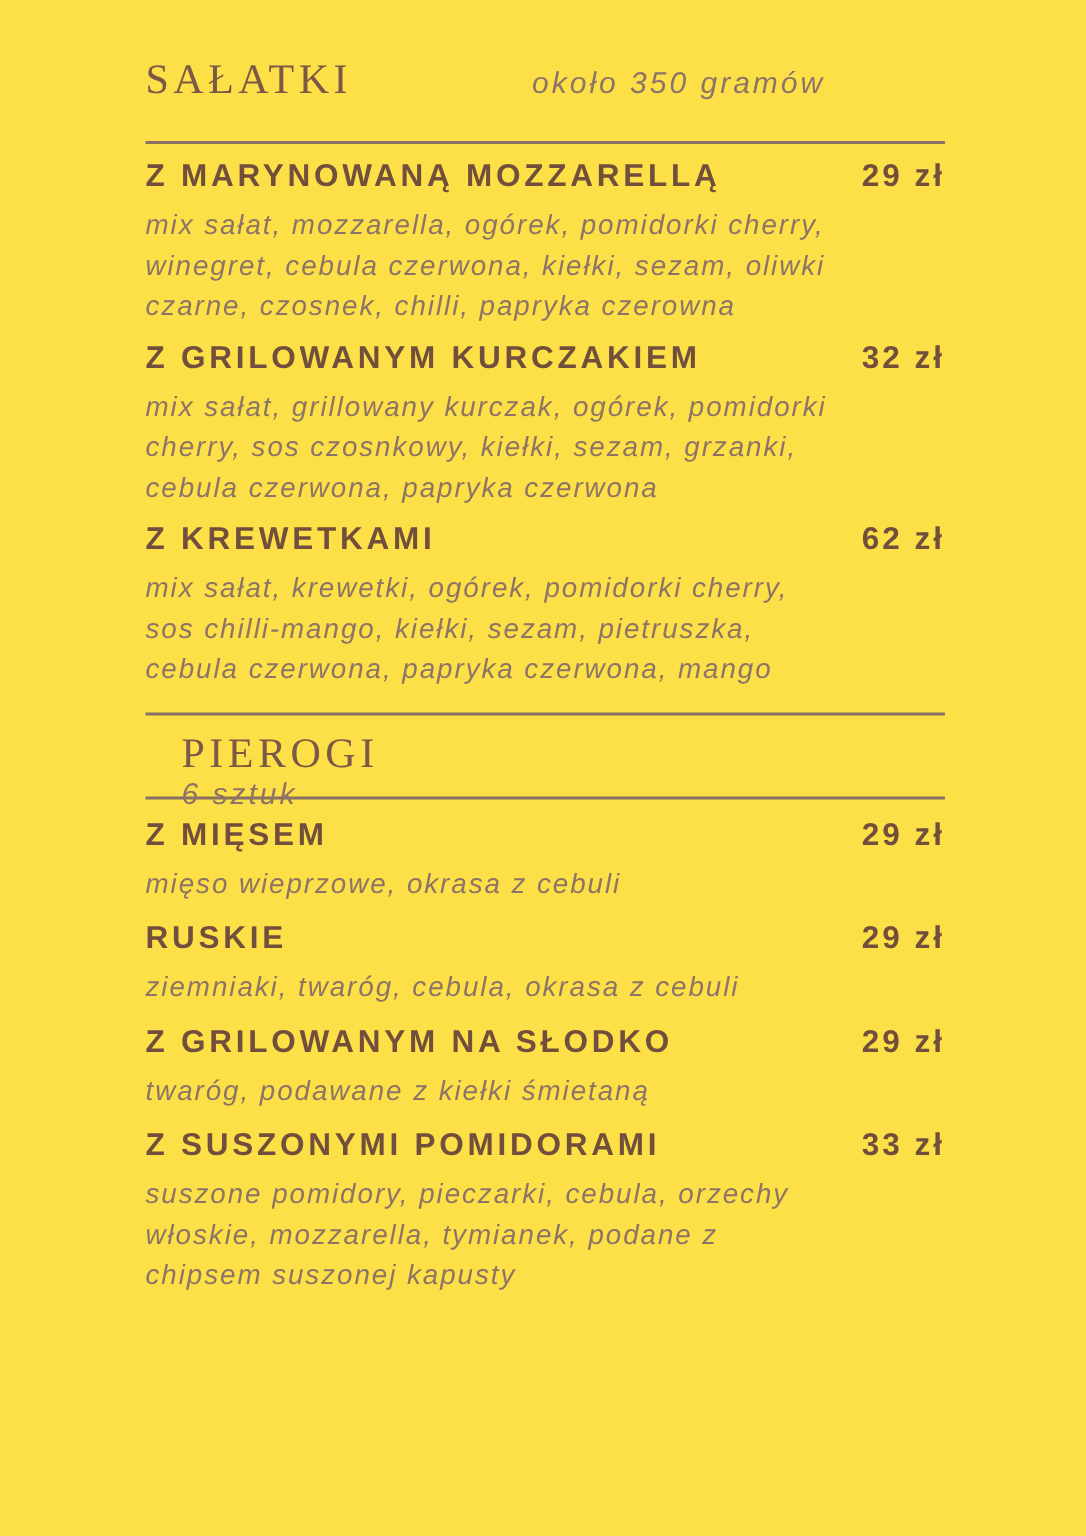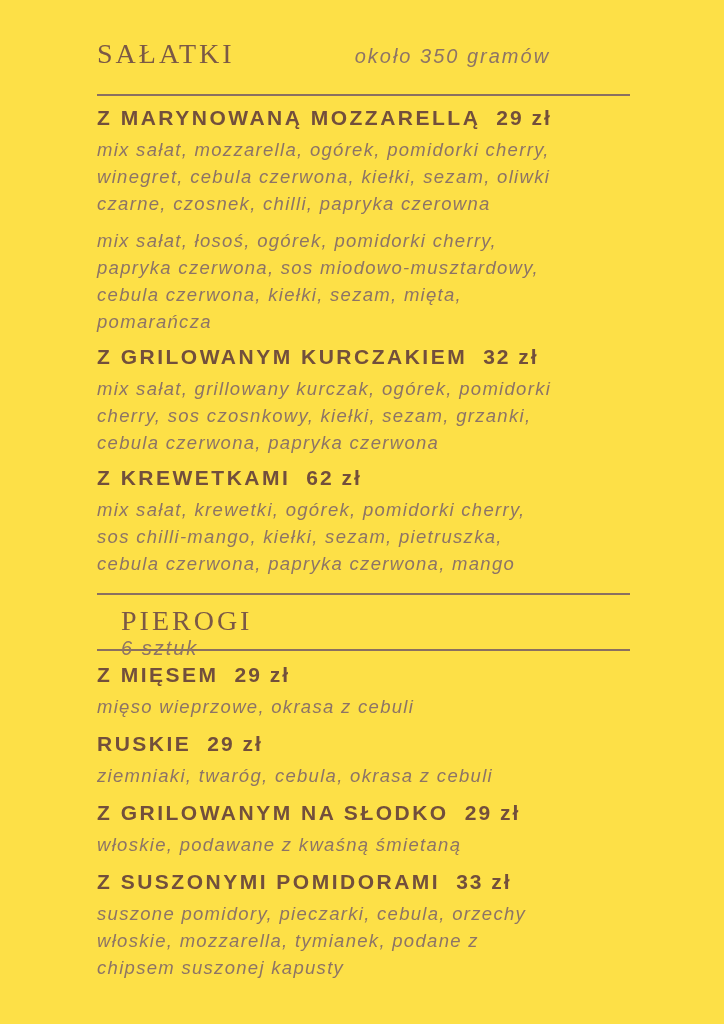--- a/index.html
+++ b/index.html
@@ -54,6 +54,7 @@
   .section--pierogi .item:first-of-type { margin-top: 10px; }
   .item-head {
     display: flex;
+    justify-content: space-between;
     align-items: baseline;
   }
   .item-title {

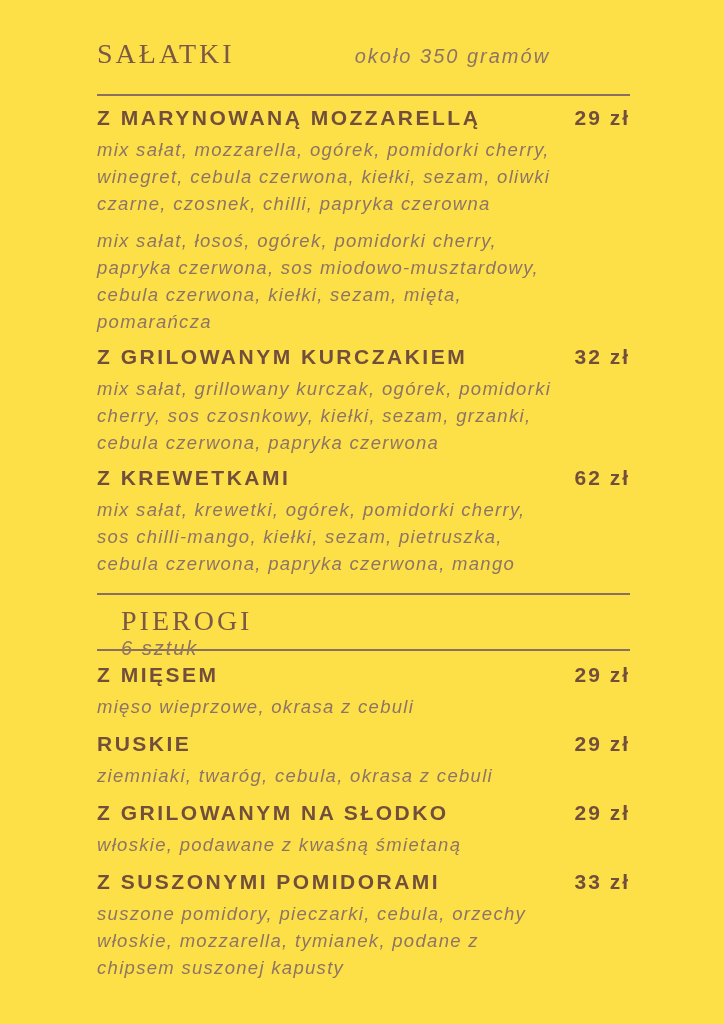--- a/index.html
+++ b/index.html
@@ -106,10 +106,6 @@
     </div>
 
     <div class="item">
-      <div class="item-desc">mix sałat, łosoś, ogórek, pomidorki cherry,
-papryka czerwona, sos miodowo-musztardowy,
-cebula czerwona, kiełki, sezam, mięta,
-pomarańcza</div>
     </div>
 
     <div class="item">

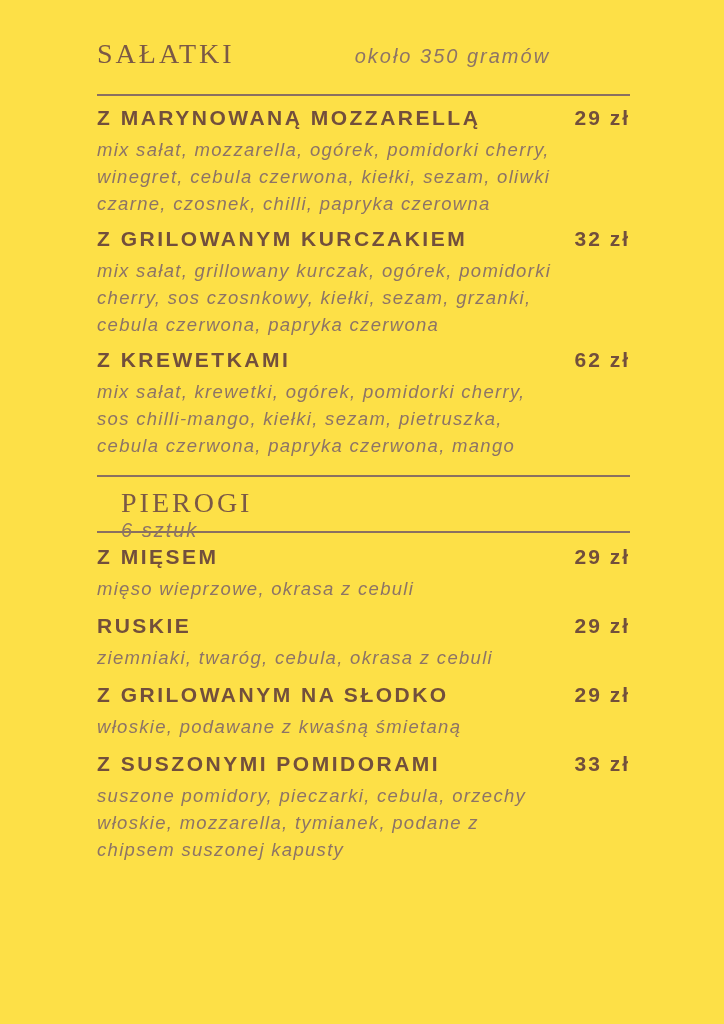--- a/index.html
+++ b/index.html
@@ -158,7 +158,7 @@
         <span class="item-title">Z GRILOWANYM NA SŁODKO</span>
         <span class="item-price">29 zł</span>
       </div>
-      <div class="item-desc">włoskie, podawane z kwaśną śmietaną</div>
+      <div class="item-desc">twaróg, podawane z kiełki śmietaną</div>
     </div>
 
     <div class="item">

